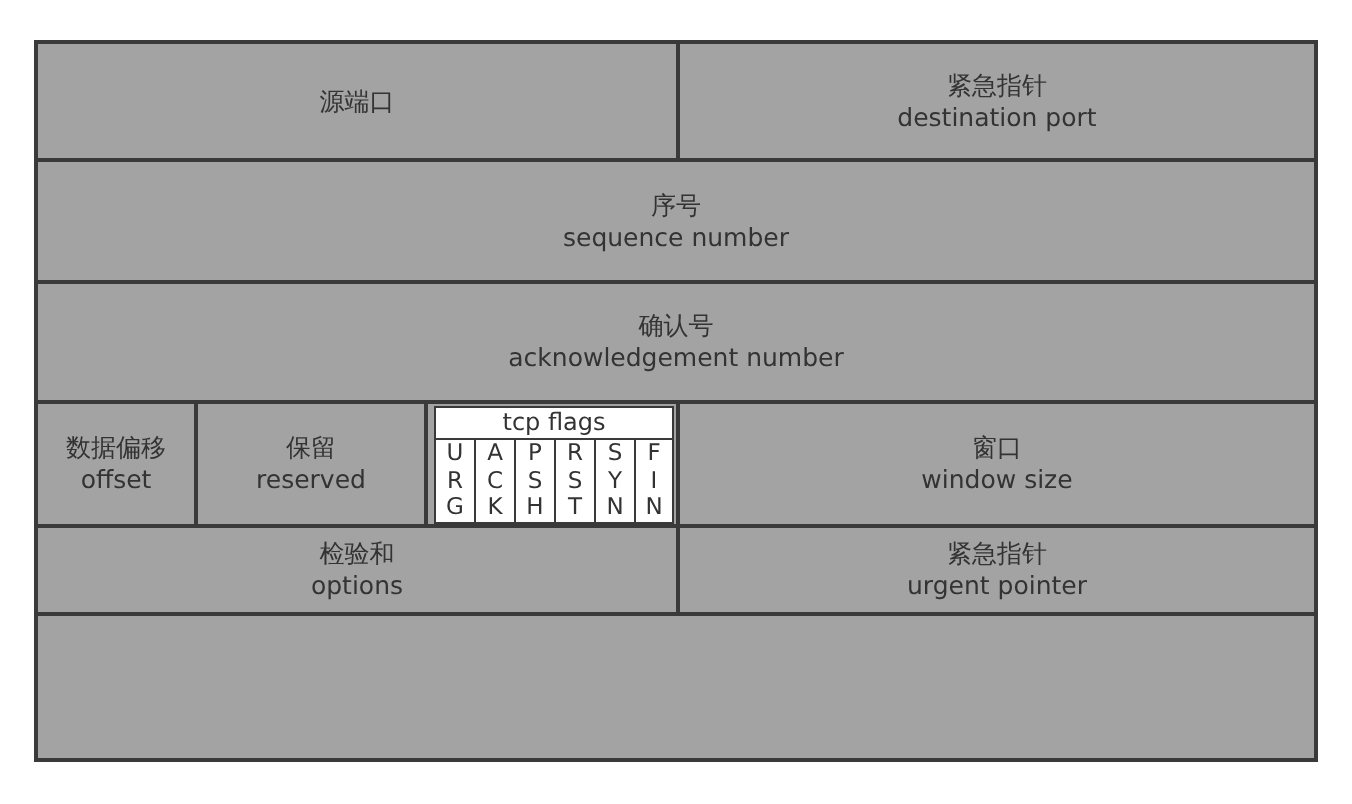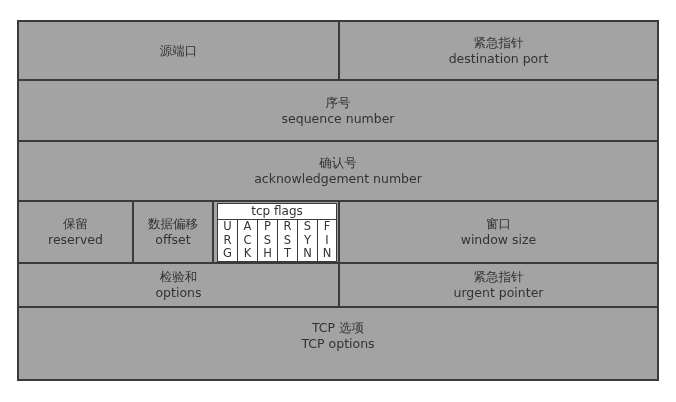--- a/index.html
+++ b/index.html
@@ -146,13 +146,13 @@
   </div>
 
   <div class="hrow r4">
+    <div class="cell c-offset divider">
+      <span class="cn">数据偏移</span>
+      <span class="en">offset</span>
+    </div>
     <div class="cell c-reserved divider">
       <span class="cn">保留</span>
       <span class="en">reserved</span>
-    </div>
-    <div class="cell c-offset divider">
-      <span class="cn">数据偏移</span>
-      <span class="en">offset</span>
     </div>
 
     <div class="cell c-flags flags-wrap divider">

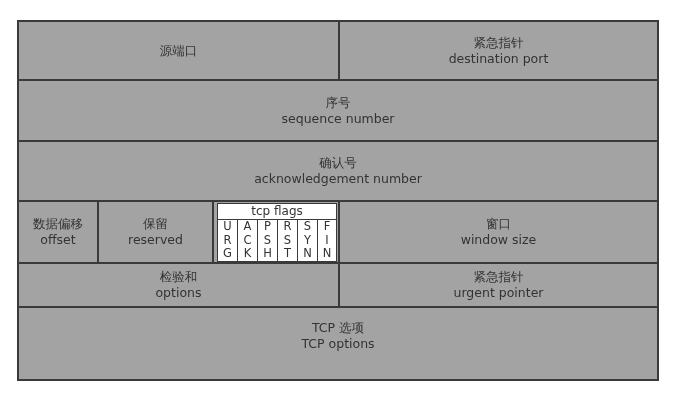--- a/index.html
+++ b/index.html
@@ -208,12 +208,6 @@
     </div>
   </div>
 
-  <div class="hrow r6 last">
-    <div class="cell full">
-      <span class="cn">TCP 选项</span>
-      <span class="en">TCP options</span>
-    </div>
-  </div>
 
 </div>
 

